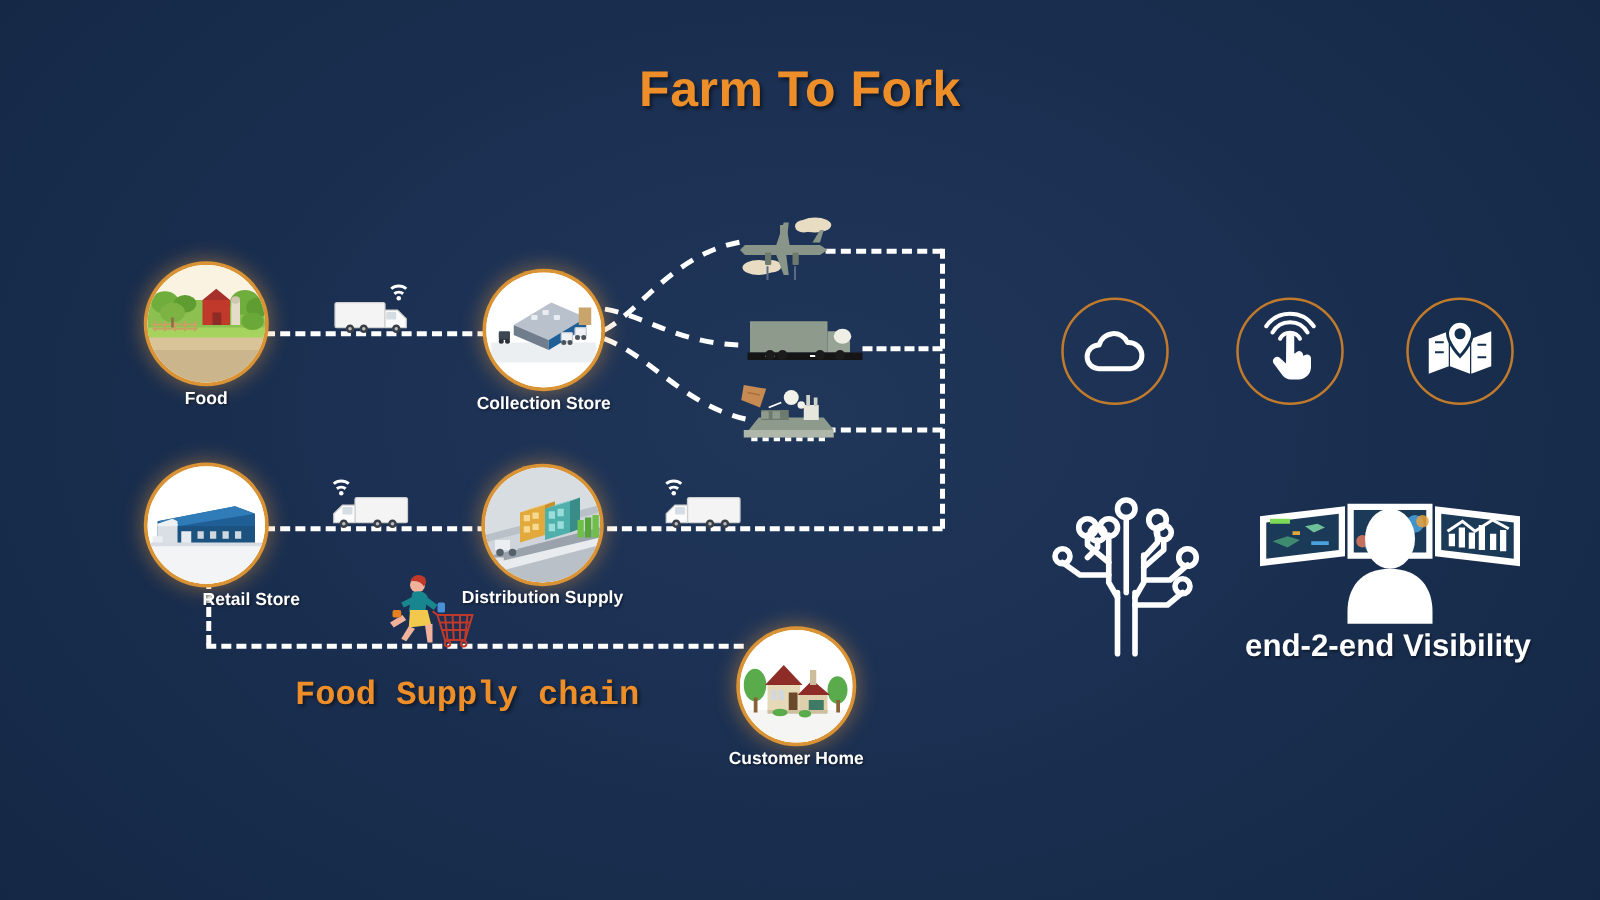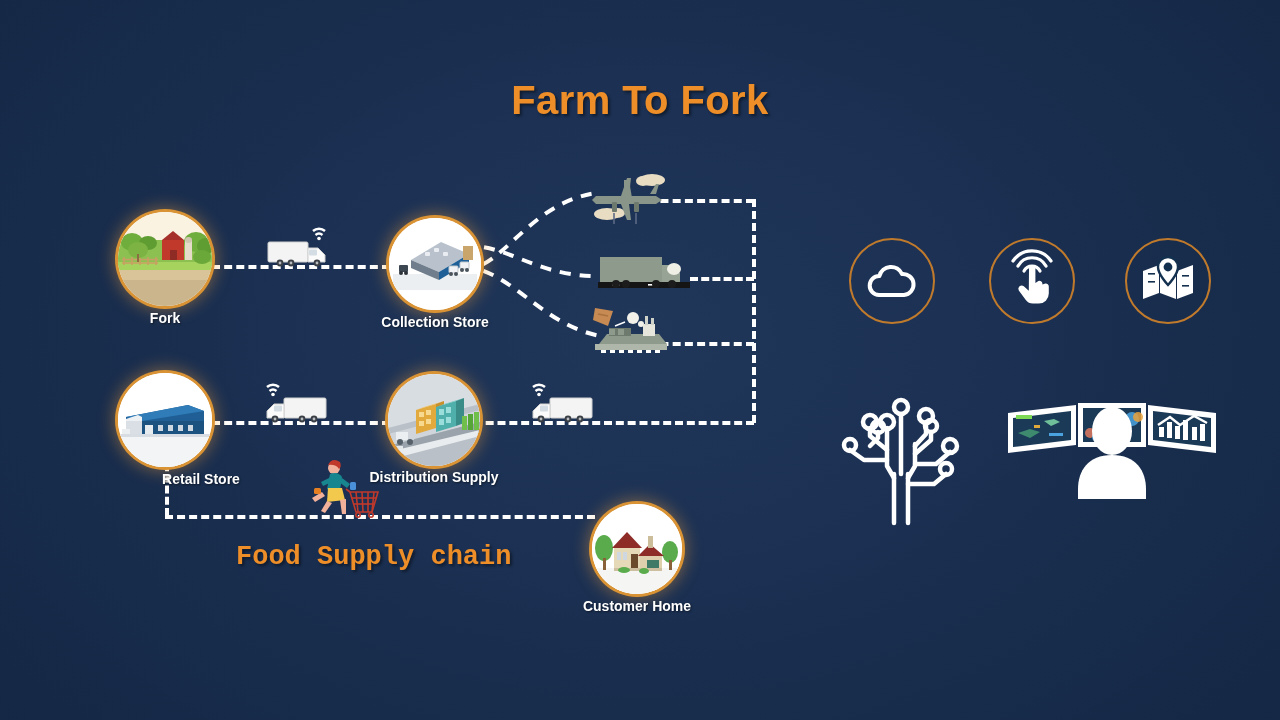--- a/index.html
+++ b/index.html
@@ -24,7 +24,6 @@
     color:#ee8e28;
     letter-spacing:.4px;
     text-shadow:2px 2px 3px rgba(0,0,0,.45);
-    margin-top:28px;
   }
   .supply-title {
     position:absolute; left:236px; top:542px;

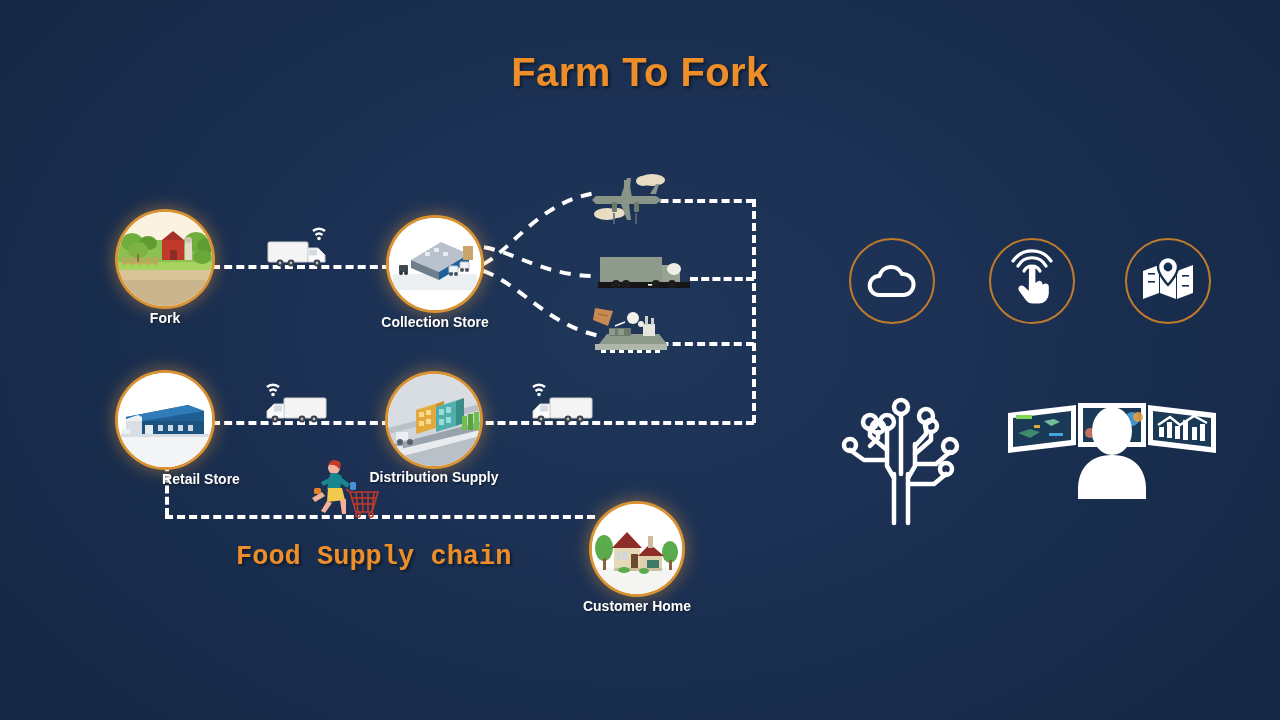--- a/index.html
+++ b/index.html
@@ -146,7 +146,7 @@
         <ellipse cx="84" cy="45" rx="9" ry="7" fill="#6aa83a"></ellipse>
       </svg>
     </div>
-    <div class="caption" style="top:98px;">Fork</div>
+    <div class="caption" style="top:98px;">Food</div>
   </div>
 
   <div style="position:absolute; left:262px; top:218px;">

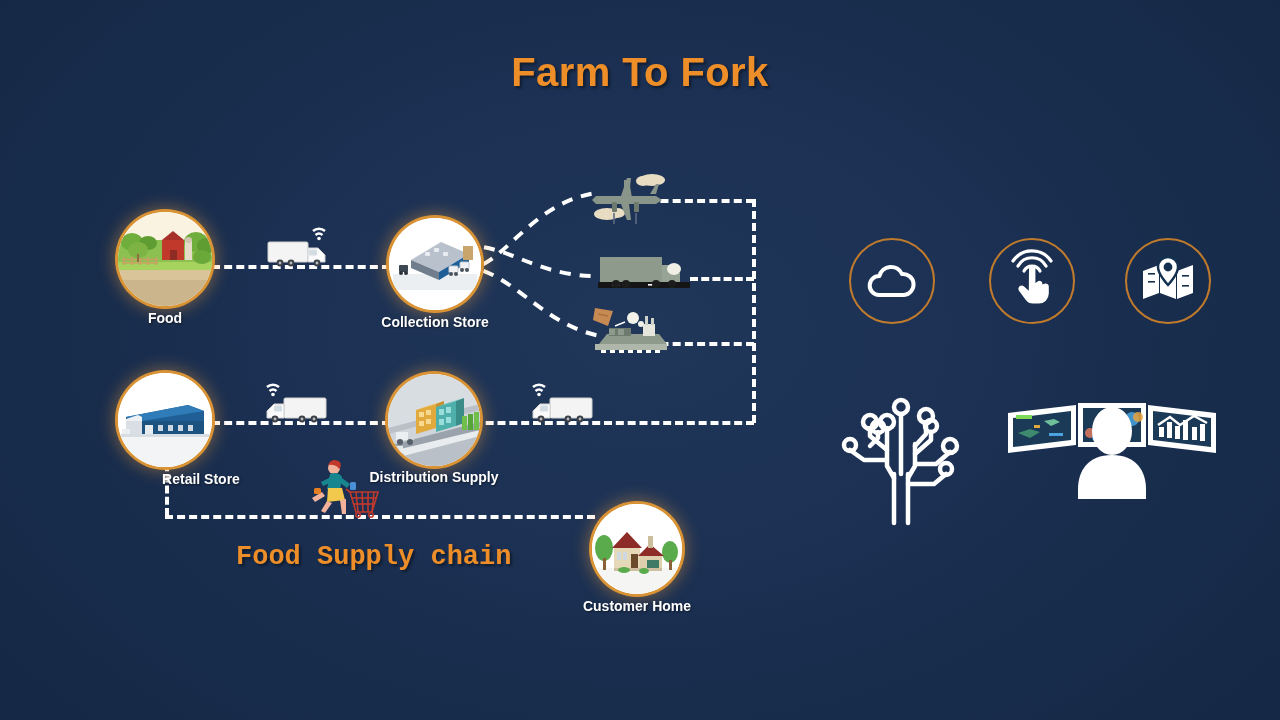--- a/index.html
+++ b/index.html
@@ -574,6 +574,7 @@
     </svg>
   </div>
 
+  <div class="e2e-title">end-2-end Visibility</div>
 
 </div>
 

